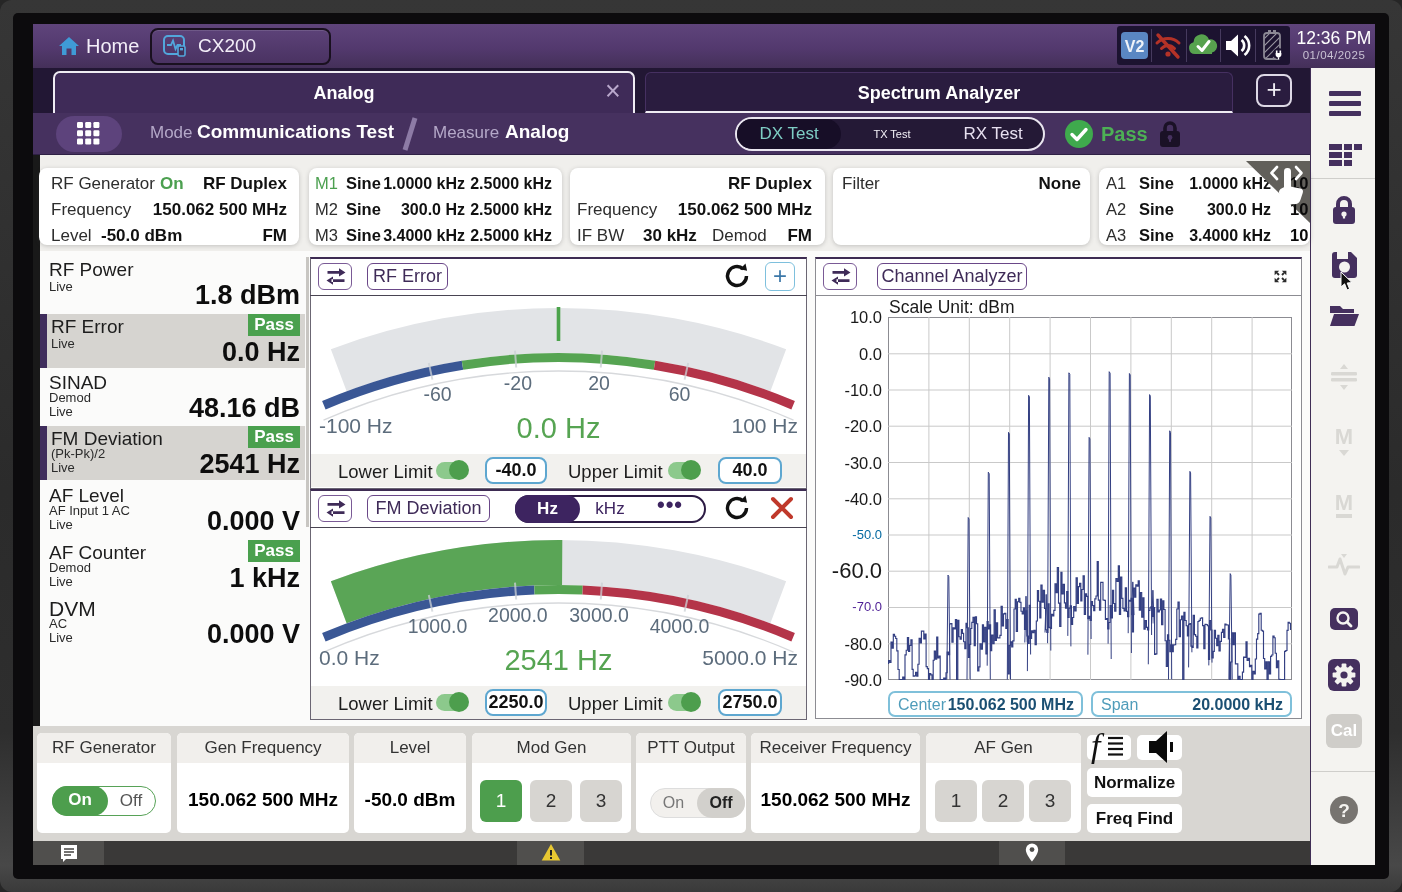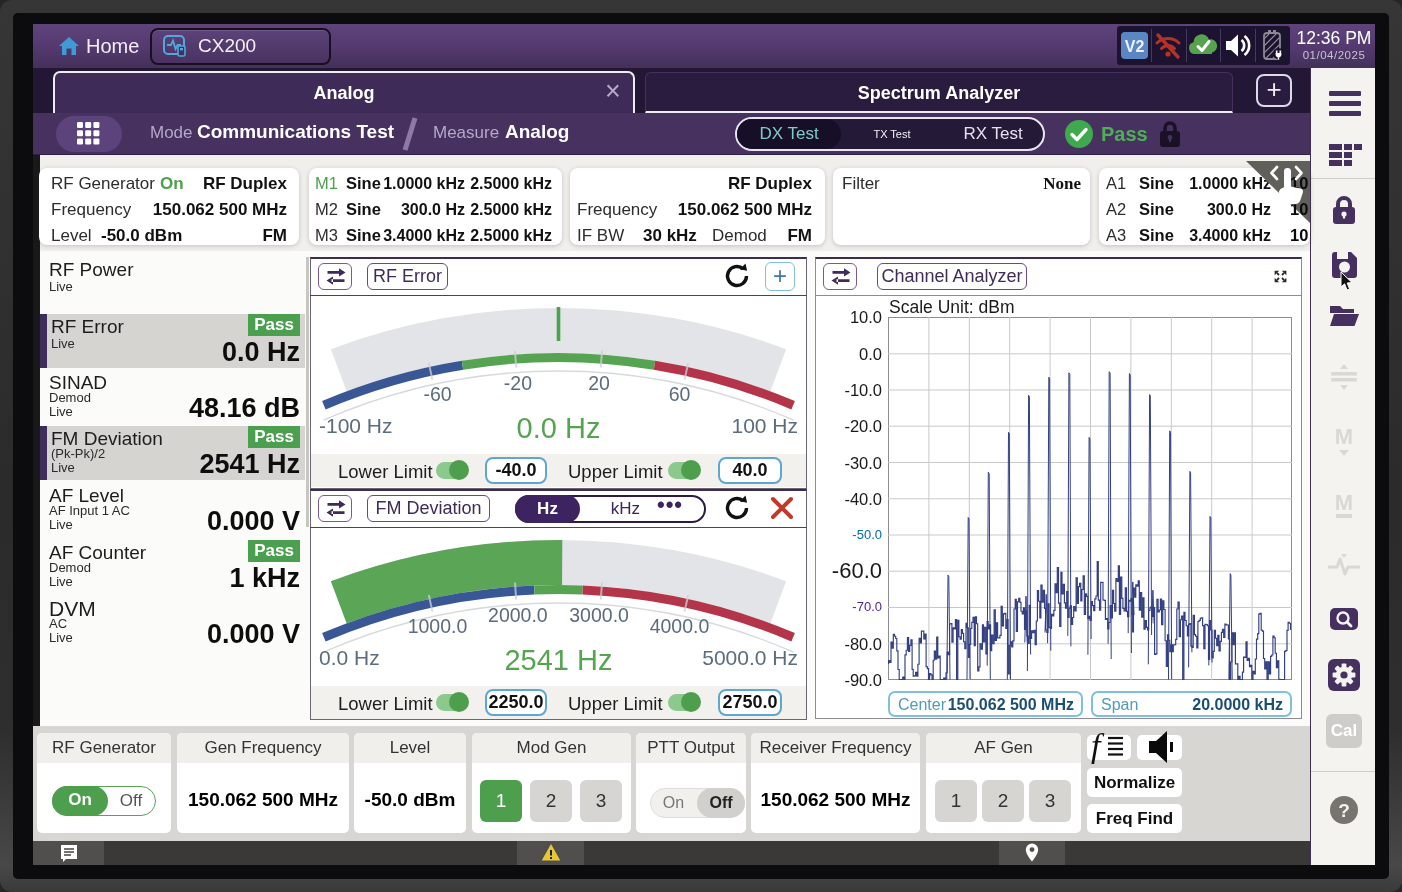--- a/index.html
+++ b/index.html
@@ -286,7 +286,7 @@
 <div class="" style="position:absolute;left:679px;top:202px;width:300px;height:20px;color:#2d2d2d;font-size:17px;font-weight:normal;text-align:left;line-height:20px;white-space:nowrap;">Demod</div>
 <div class="" style="position:absolute;left:544px;top:202px;width:235px;height:20px;color:#111;font-size:17px;font-weight:bold;text-align:right;line-height:20px;white-space:nowrap;">FM</div>
 <div class="" style="position:absolute;left:809px;top:150px;width:300px;height:20px;color:#2d2d2d;font-size:17px;font-weight:normal;text-align:left;line-height:20px;white-space:nowrap;">Filter</div>
-<div class="" style="position:absolute;left:809px;top:150px;width:239px;height:20px;color:#111;font-size:17px;font-weight:bold;text-align:right;line-height:20px;white-space:nowrap;font-family:Liberation Serif, serif;">None</div>
+<div class="" style="position:absolute;left:809px;top:150px;width:239px;height:20px;color:#111;font-size:17px;font-weight:bold;text-align:right;line-height:20px;white-space:nowrap;">None</div>
 <div class="" style="position:absolute;left:1073px;top:150px;width:300px;height:19.5px;color:#2d2d2d;font-size:16.5px;font-weight:normal;text-align:left;line-height:19.5px;white-space:nowrap;">A1</div>
 <div class="" style="position:absolute;left:1106px;top:150px;width:300px;height:19.5px;color:#111;font-size:16.5px;font-weight:bold;text-align:left;line-height:19.5px;white-space:nowrap;">Sine</div>
 <div class="" style="position:absolute;left:1156px;top:150px;width:82px;height:19px;color:#111;font-size:16px;font-weight:bold;text-align:right;line-height:19px;white-space:nowrap;">1.0000 kHz</div>

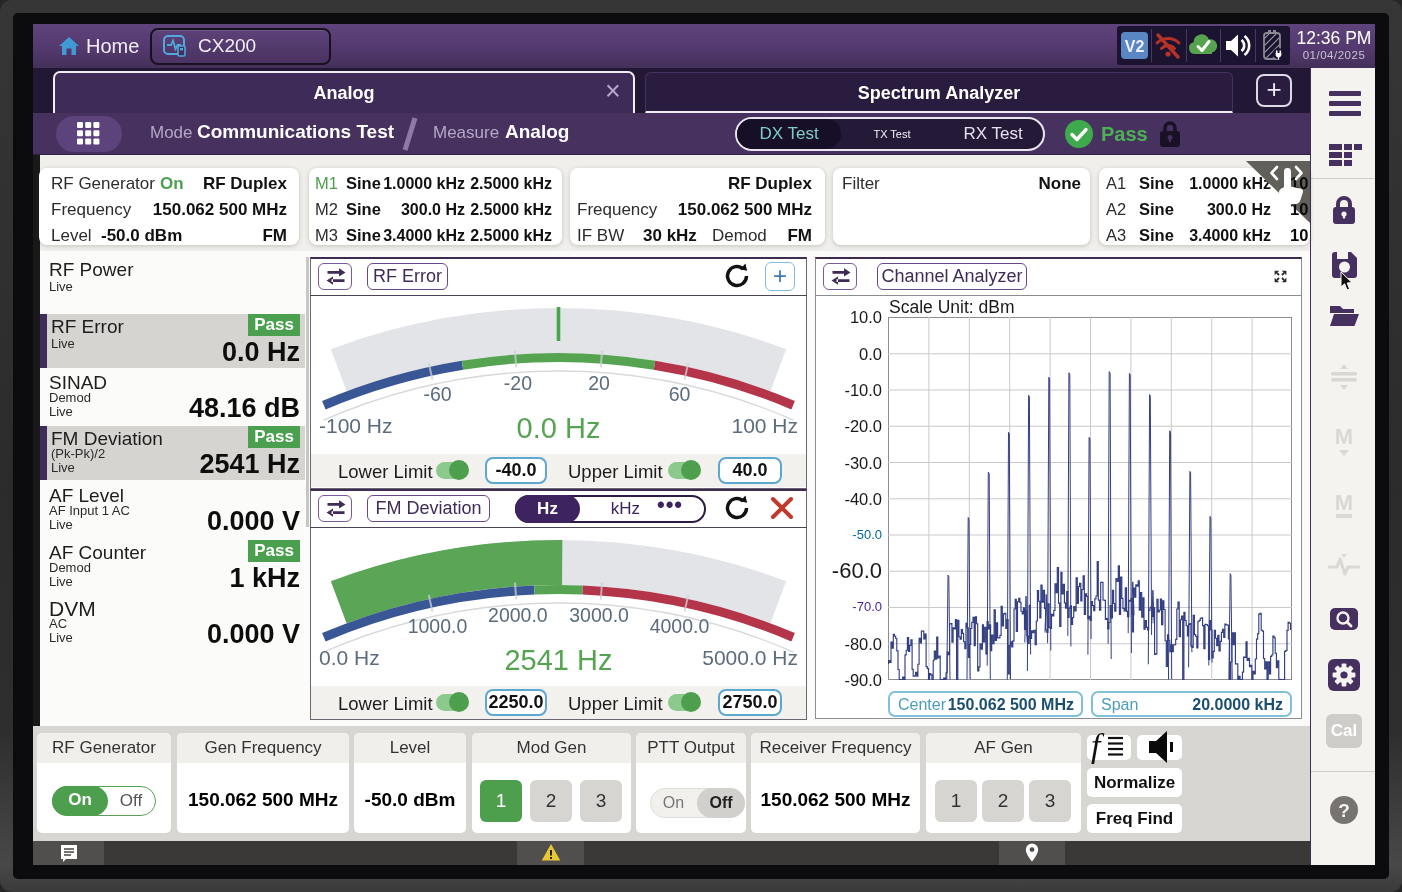--- a/index.html
+++ b/index.html
@@ -316,6 +316,7 @@
     </div>
 <div class="" style="position:absolute;left:16px;top:235px;width:200px;height:22px;color:#1d1d1d;font-size:19px;font-weight:normal;text-align:left;line-height:22px;white-space:nowrap;">RF Power</div>
 <div class="" style="position:absolute;left:16px;top:255px;width:200px;height:16px;color:#2a2a2a;font-size:13px;font-weight:normal;text-align:left;line-height:16px;white-space:nowrap;">Live</div>
+<div class="" style="position:absolute;left:27px;top:257px;width:240px;height:28px;color:#0d0d0d;font-size:27px;font-weight:bold;text-align:right;line-height:28px;white-space:nowrap">1.8 dBm</div>
 <div class="" style="position:absolute;left:7px;top:290px;width:265px;height:54px;background:#d6d4d0"></div>
 <div class="" style="position:absolute;left:7px;top:290px;width:7px;height:54px;background:#3f2d5c"></div>
 <div class="" style="position:absolute;left:215px;top:290px;width:52px;height:22px;background:#4aa04e;color:#fff;font-weight:bold;font-size:17px;text-align:center;line-height:22px">Pass</div>

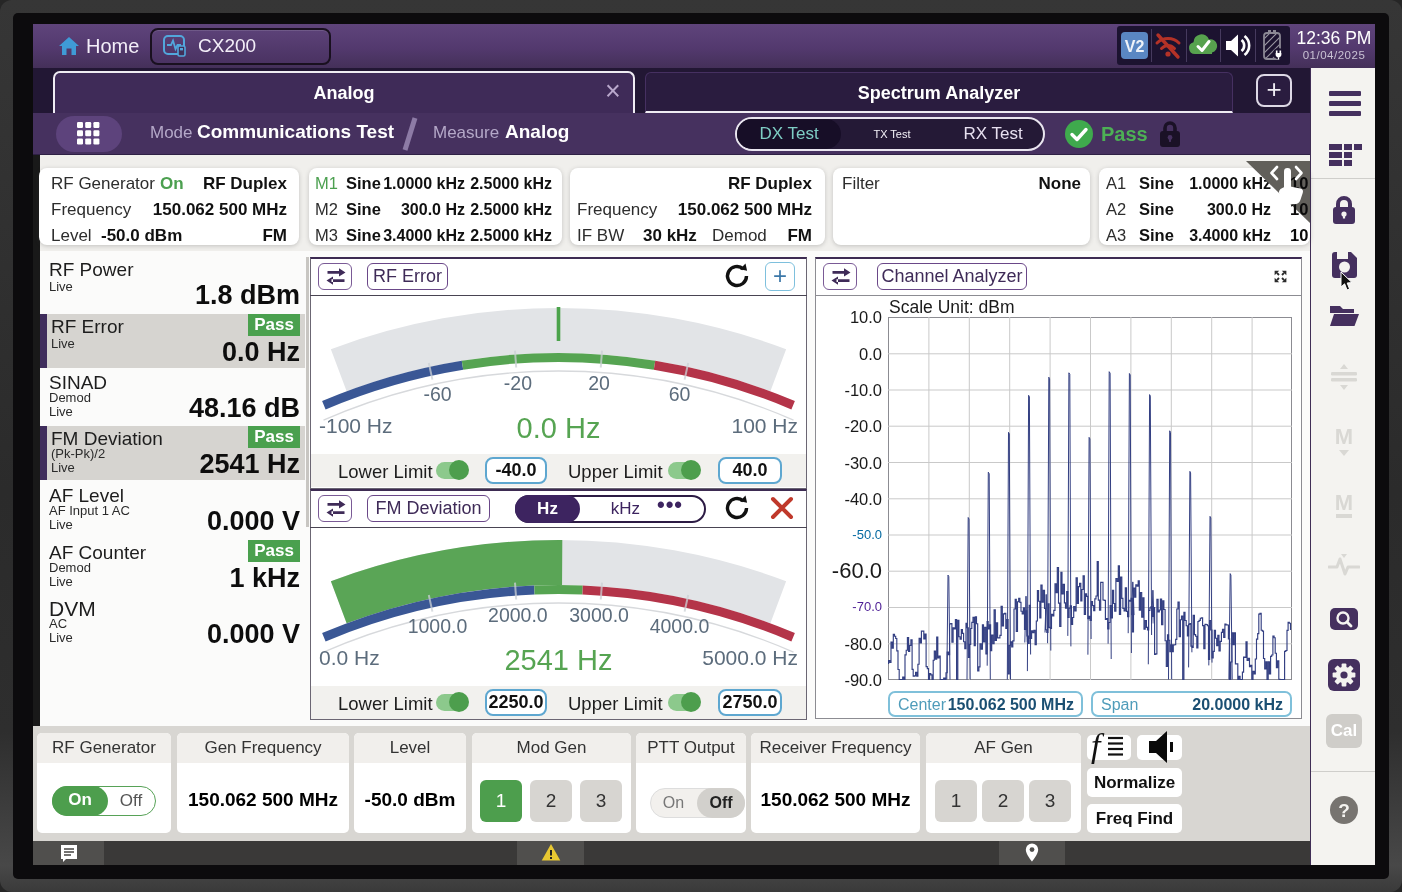--- a/index.html
+++ b/index.html
@@ -411,7 +411,7 @@
 <div class="" style="position:absolute;left:334px;top:471px;width:123px;height:27px;border:1.6px solid #6a4788;border-radius:6px;color:#3f2b58;font-size:18px;text-align:center;line-height:25px">FM Deviation</div>
 <div class="" style="position:absolute;left:482px;top:471px;width:191px;height:28px;background:#fff;border:2px solid #2c1b44;border-radius:14px"></div>
 <div class="" style="position:absolute;left:482px;top:471px;width:65px;height:28px;background:#3d2460;border-radius:14px;color:#fff;font-weight:bold;font-size:17px;text-align:center;line-height:27px">Hz</div>
-<div class="" style="position:absolute;left:547px;top:473px;width:60px;height:28px;color:#3d2460;font-size:17px;text-align:right;line-height:24px">kHz</div>
+<div class="" style="position:absolute;left:547px;top:473px;width:60px;height:28px;color:#3d2460;font-size:17px;text-align:center;line-height:24px">kHz</div>
 <div class="" style="position:absolute;left:607px;top:466px;width:60px;height:30px;color:#3d2460;font-size:22px;font-weight:bold;text-align:center;line-height:30px;letter-spacing:1px">•••</div>
 <div class="" style="position:absolute;left:690px;top:470px;width:28px;height:28px;">
       <svg width="28" height="28" viewBox="0 0 28 28">

